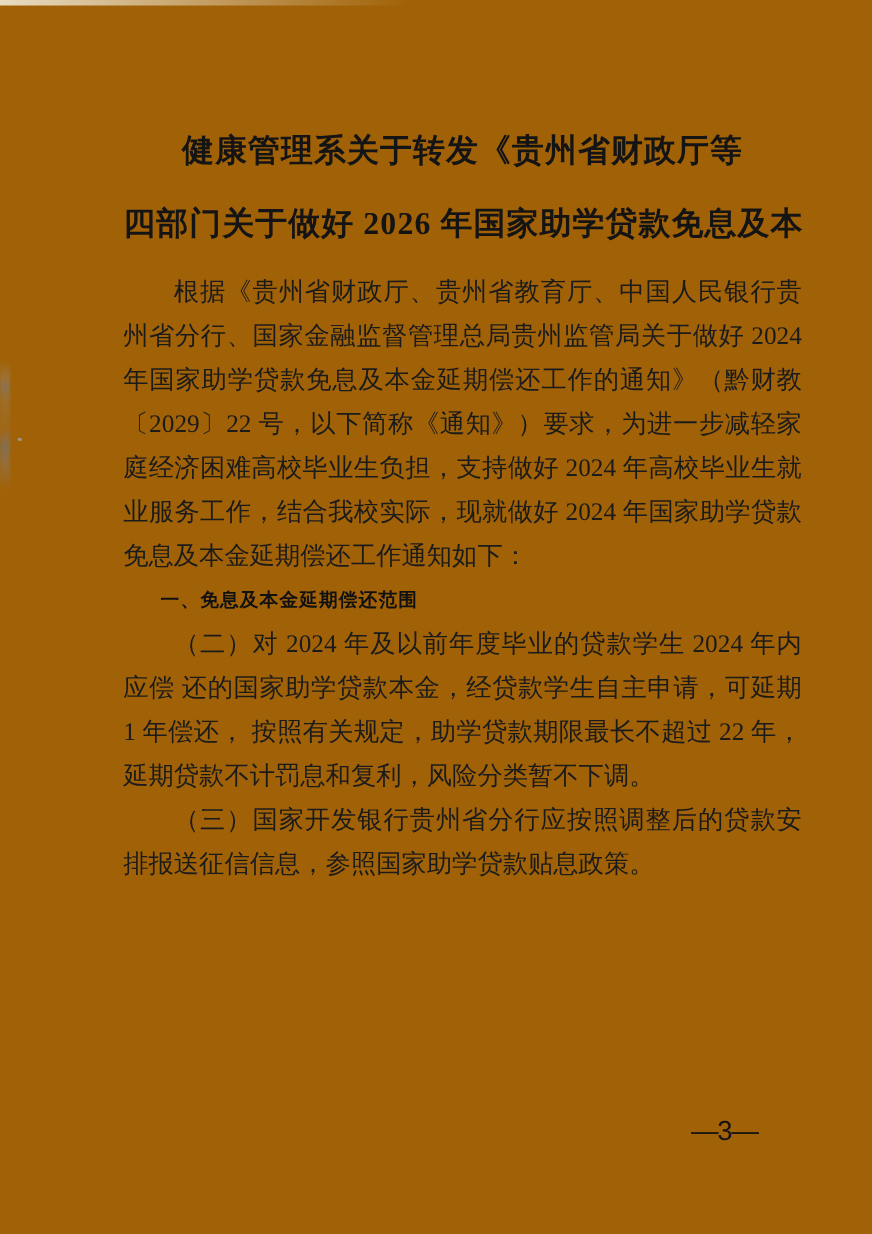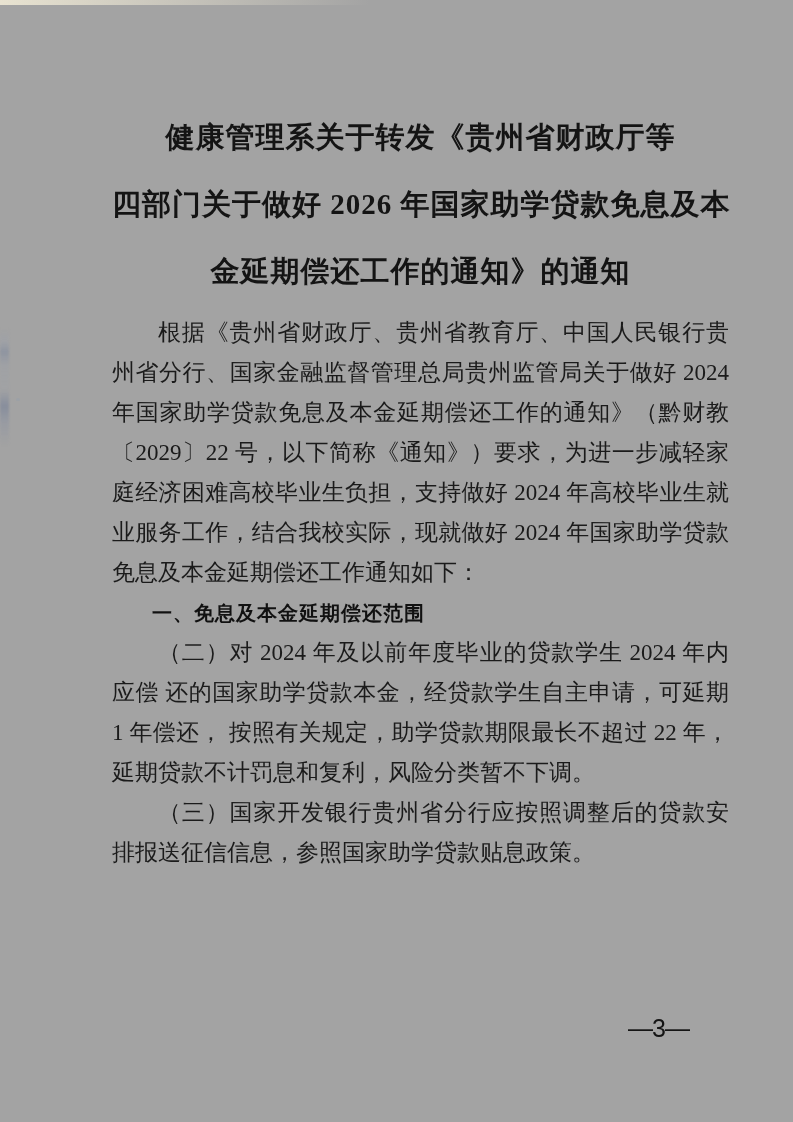--- a/index.html
+++ b/index.html
@@ -12,7 +12,7 @@
     width: 793px;
     height: 1122px;
     margin: 0 auto;
-    background: #a3a3a3;
+    background: #a16207;
     overflow: hidden;
     font-family: "Liberation Serif", "DejaVu Serif", serif;
     color: #181818;

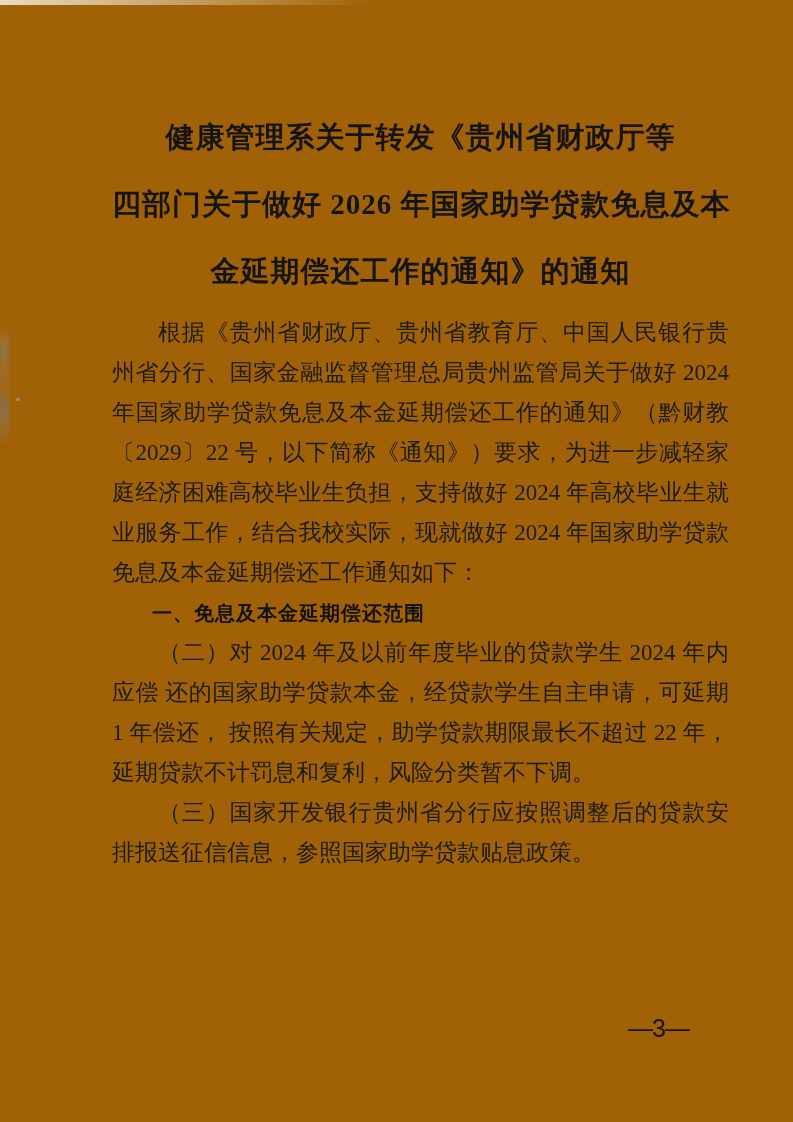--- a/index.html
+++ b/index.html
@@ -118,7 +118,6 @@
     <h1 class="doc-title">
       <span class="title-line">健康管理系关于转发《贵州省财政厅等</span>
       <span class="title-line">四部门关于做好 2026 年国家助学贷款免息及本</span>
-      <span class="title-line">金延期偿还工作的通知》的通知</span>
     </h1>
 
     <div class="body-text">

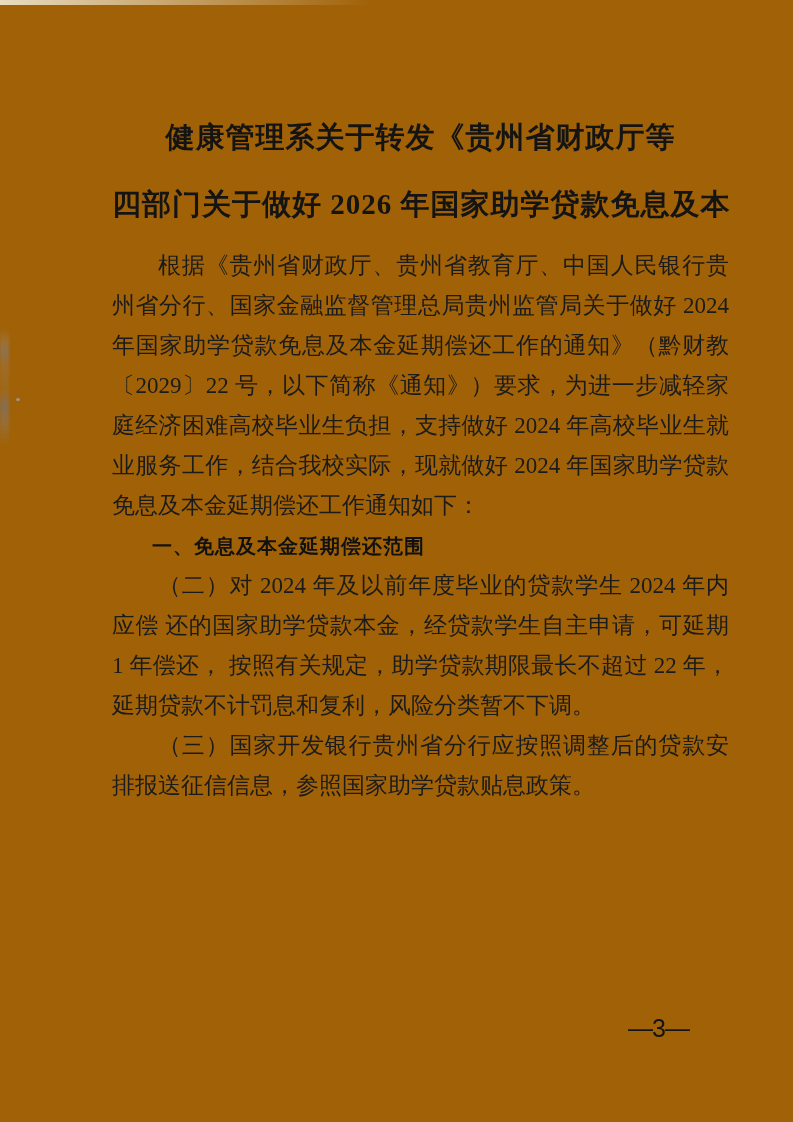--- a/index.html
+++ b/index.html
@@ -89,7 +89,7 @@
   .para.heading {
     font-family: "Liberation Sans", "DejaVu Sans", sans-serif;
     font-weight: 700;
-    font-size: 20px;
+    font-size: 17px;
     letter-spacing: 1px;
     color: #111;
   }

